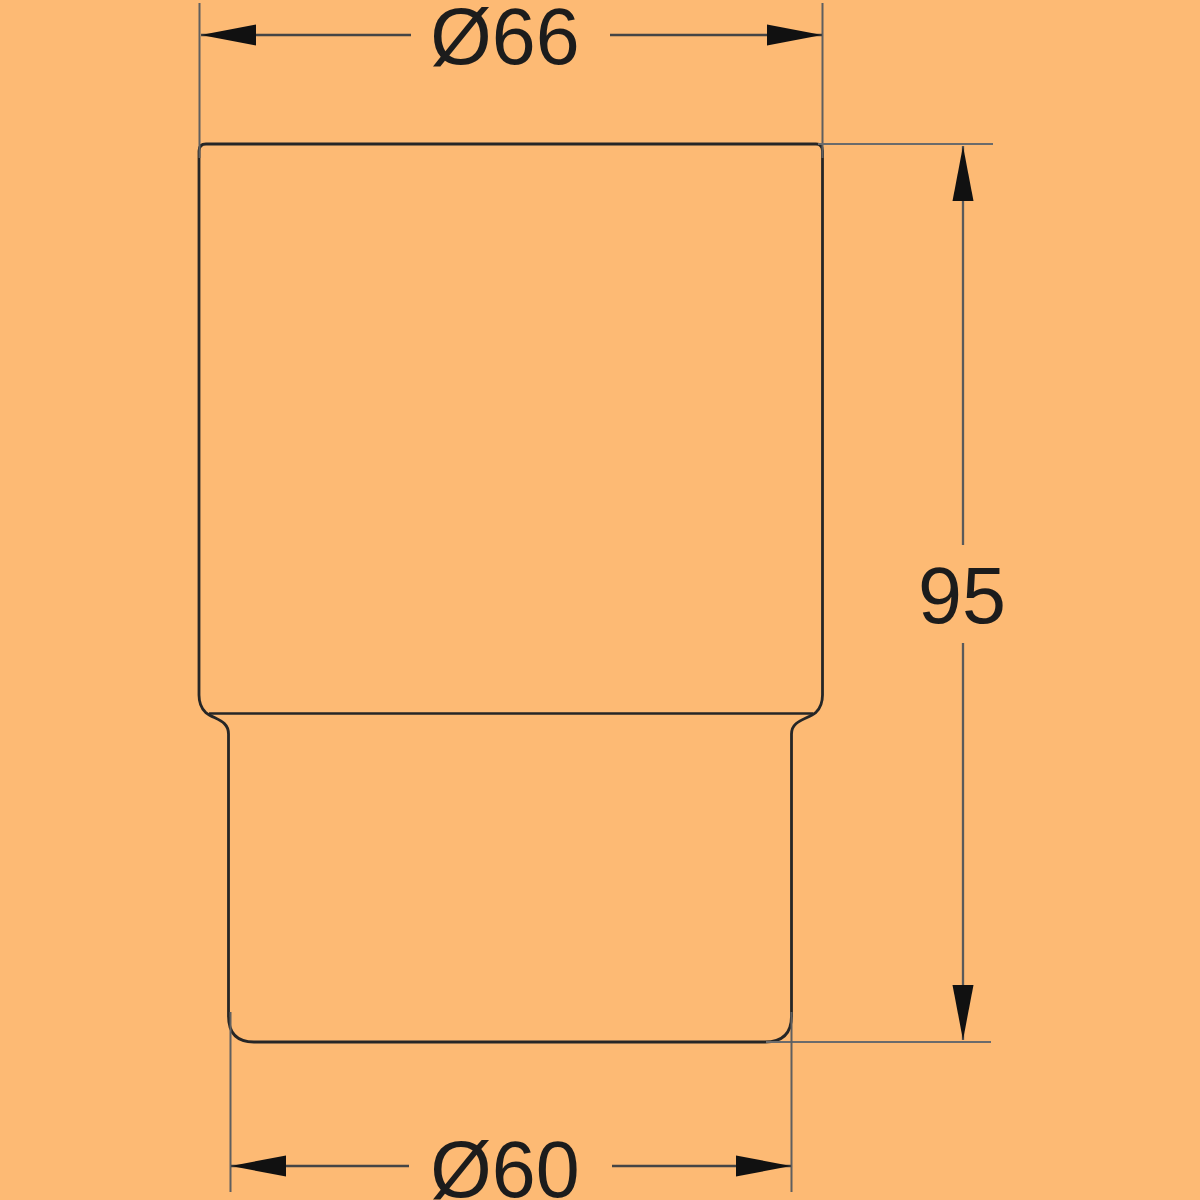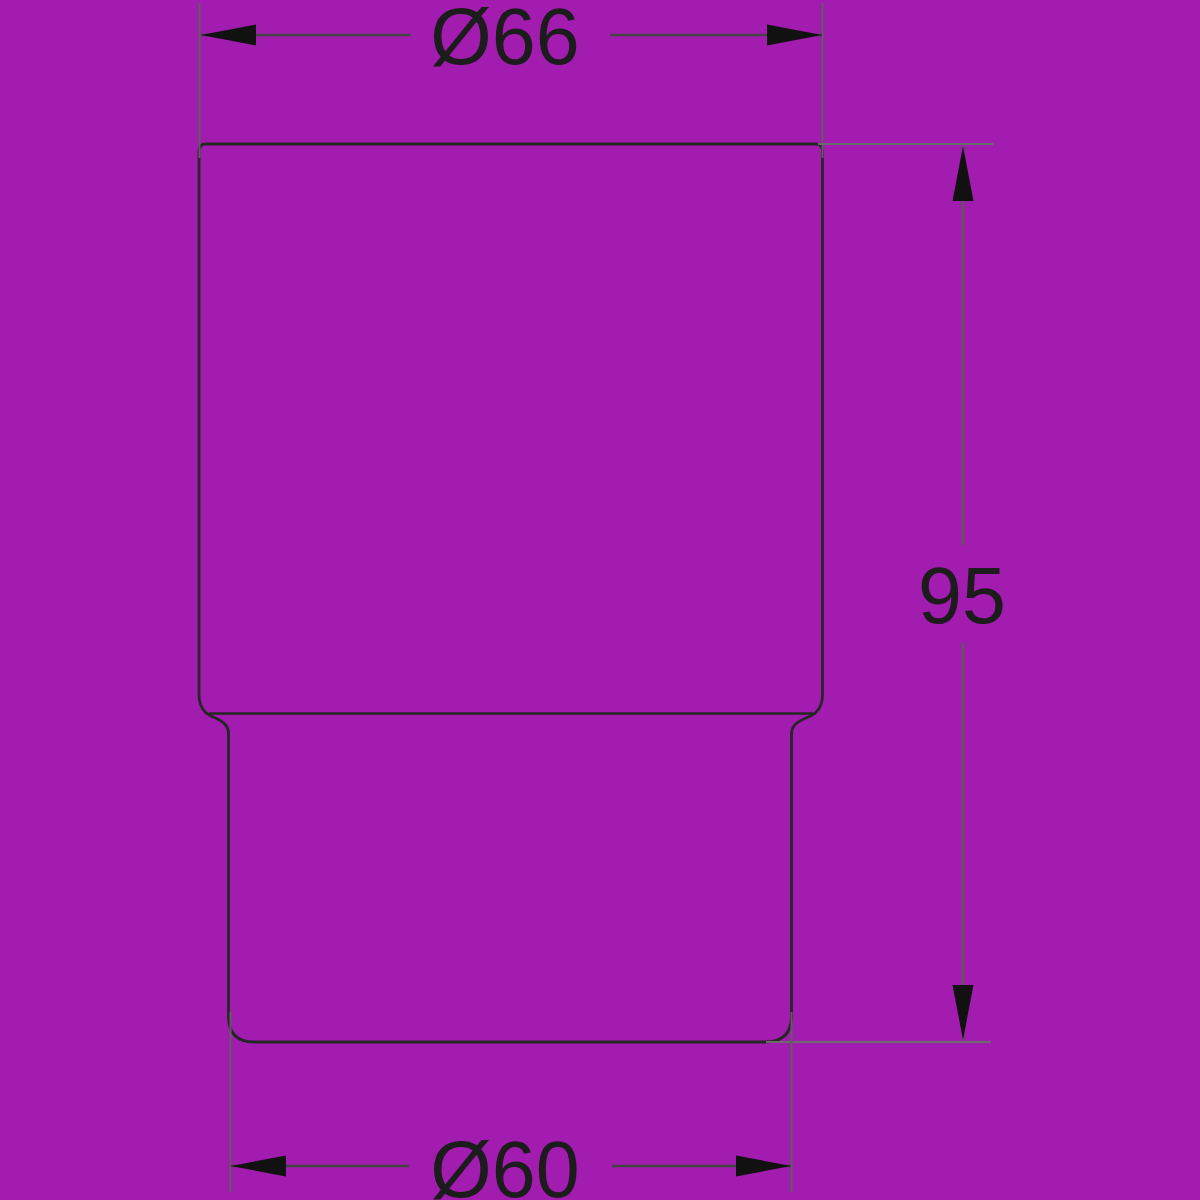--- a/index.html
+++ b/index.html
@@ -3,7 +3,7 @@
 <meta charset="utf-8">
 <style>
   html,body{margin:0;padding:0;background:#ffffff;}
-  .page{width:1200px;height:1200px;position:relative;background:#a21caf;}
+  .page{width:1200px;height:1200px;position:relative;background:#fdba74;}
   svg{position:absolute;left:0;top:0;}
   text{font-family:"Liberation Sans", sans-serif;fill:#1c1c1c;}
 </style>

